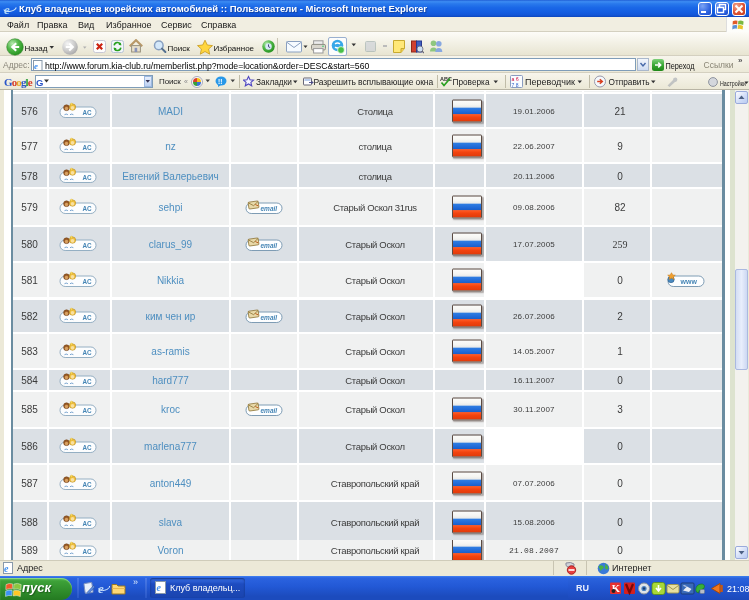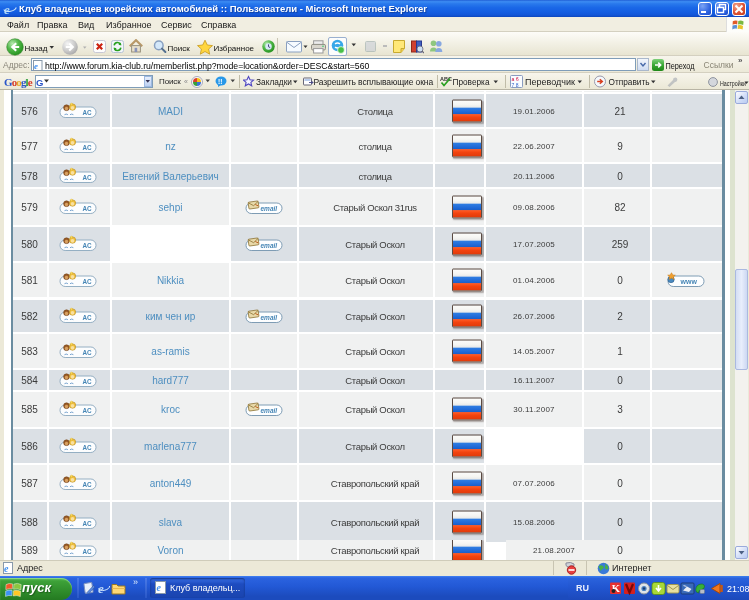--- a/index.html
+++ b/index.html
@@ -582,6 +582,9 @@
 <path d="M14.5 0.2 l0.9 1.8 2 0.2 -1.5 1.3 0.5 1.9 -1.9 -1 -1.9 1 0.5 -1.9 -1.5 -1.3 2 -0.2 z" fill="#ffe060" stroke="#c89820" stroke-width="0.4" transform="translate(4.5,0) scale(0.55)"></path>
 </svg>
         </div>
+      </div>
+      <div class="cell" style="left:112px;width:117px;height:100%;">
+        <div class="ctext cuser">clarus_99</div>
       </div>
       <div class="cell" style="left:231px;width:66px;height:100%;">
         <div class="emailbtn">

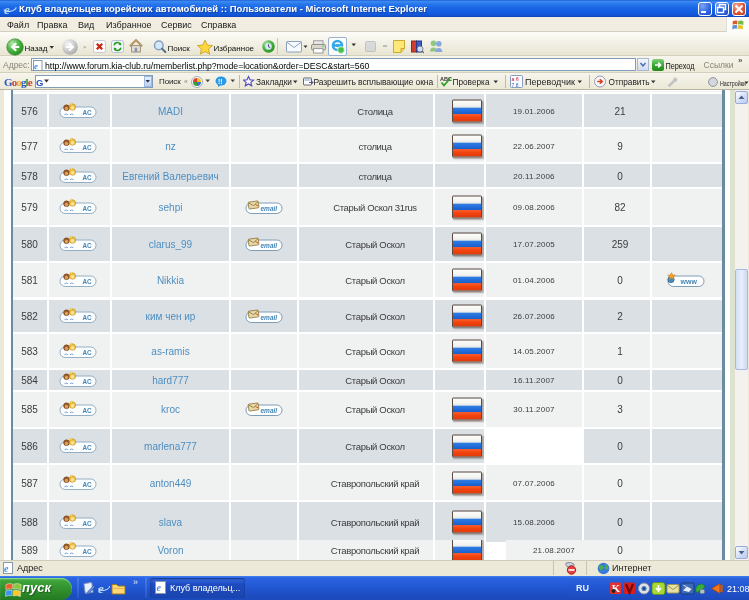--- a/index.html
+++ b/index.html
@@ -608,7 +608,7 @@
       <div class="cell" style="left:486px;width:96px;height:100%;">
         <div class="ctext cdate">17.07.2005</div>
       </div>
-      <div class="cell" style="left:584px;width:66px;height:100%;">
+      <div class="cell" style="left:584px;width:66px;height:100%;font-family:Liberation Serif, serif;">
         <div class="ctext cnum cpost">259</div>
       </div>
       <div class="cell" style="left:652px;width:70px;height:100%;"></div>

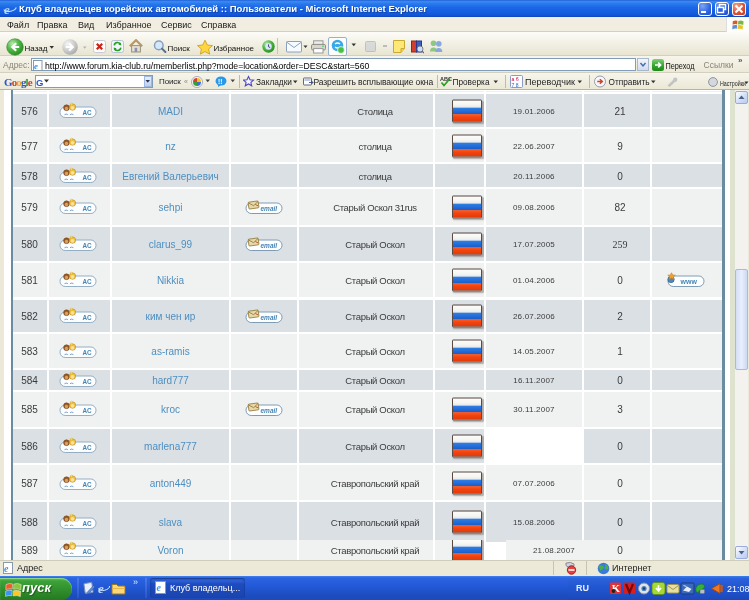--- a/index.html
+++ b/index.html
@@ -641,9 +641,6 @@
       </div>
       <div class="cell" style="left:435px;width:49px;height:100%;">
         <div class="flag"></div>
-      </div>
-      <div class="cell" style="left:486px;width:96px;height:100%;">
-        <div class="ctext cdate">01.04.2006</div>
       </div>
       <div class="cell" style="left:584px;width:66px;height:100%;">
         <div class="ctext cnum cpost">0</div>

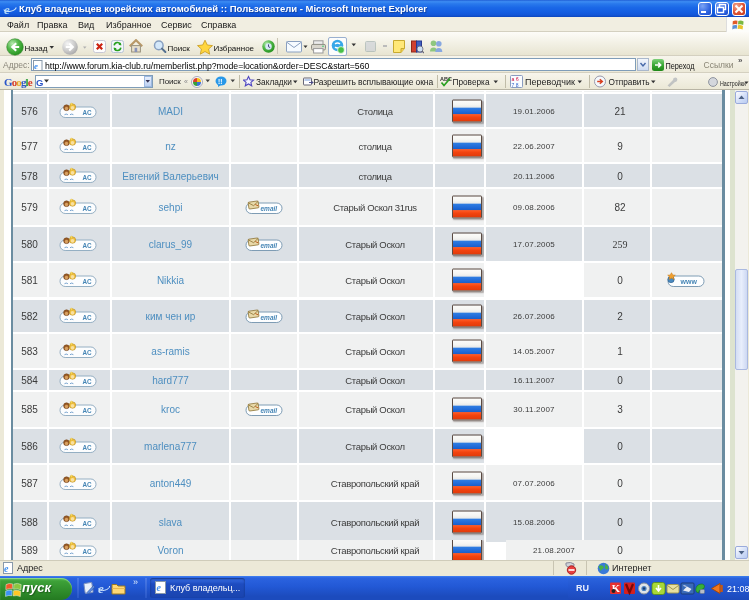--- a/index.html
+++ b/index.html
@@ -963,7 +963,7 @@
       <div class="cell" style="left:435px;width:49px;height:100%;">
         <div class="flag"></div>
       </div>
-      <div class="cell" style="left:506px;width:96px;height:100%;">
+      <div class="cell" style="left:486px;width:96px;height:100%;font-family:Liberation Mono, monospace;">
         <div class="ctext cdate">21.08.2007</div>
       </div>
       <div class="cell" style="left:584px;width:66px;height:100%;">

